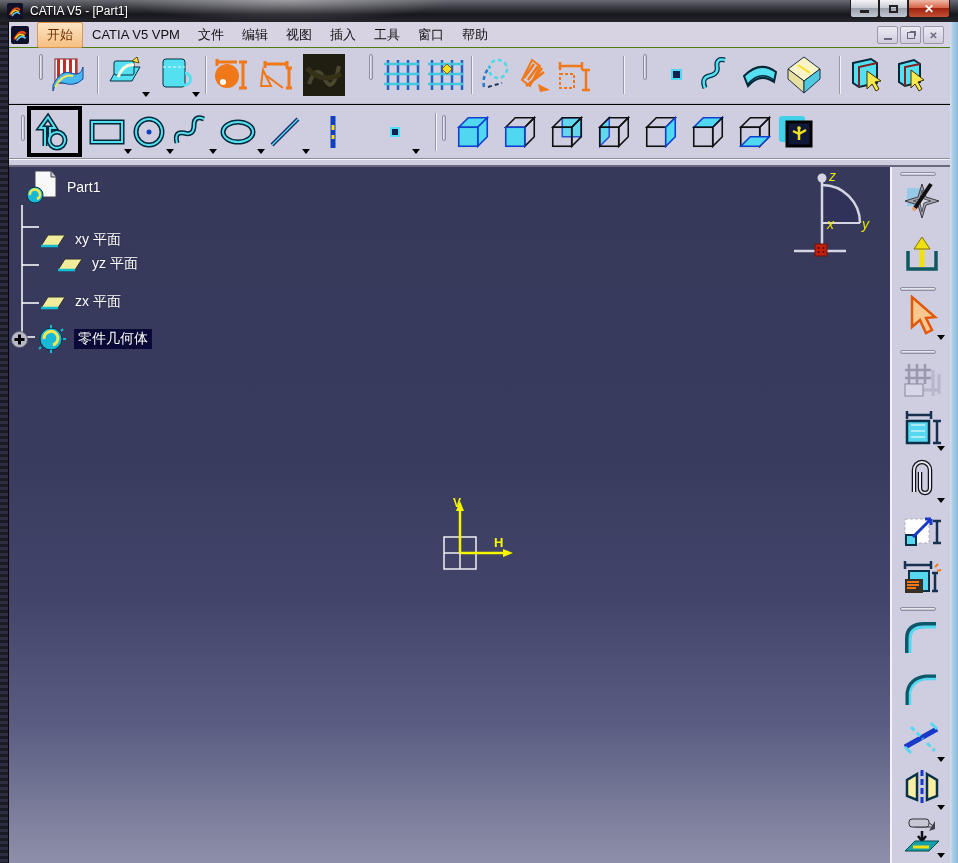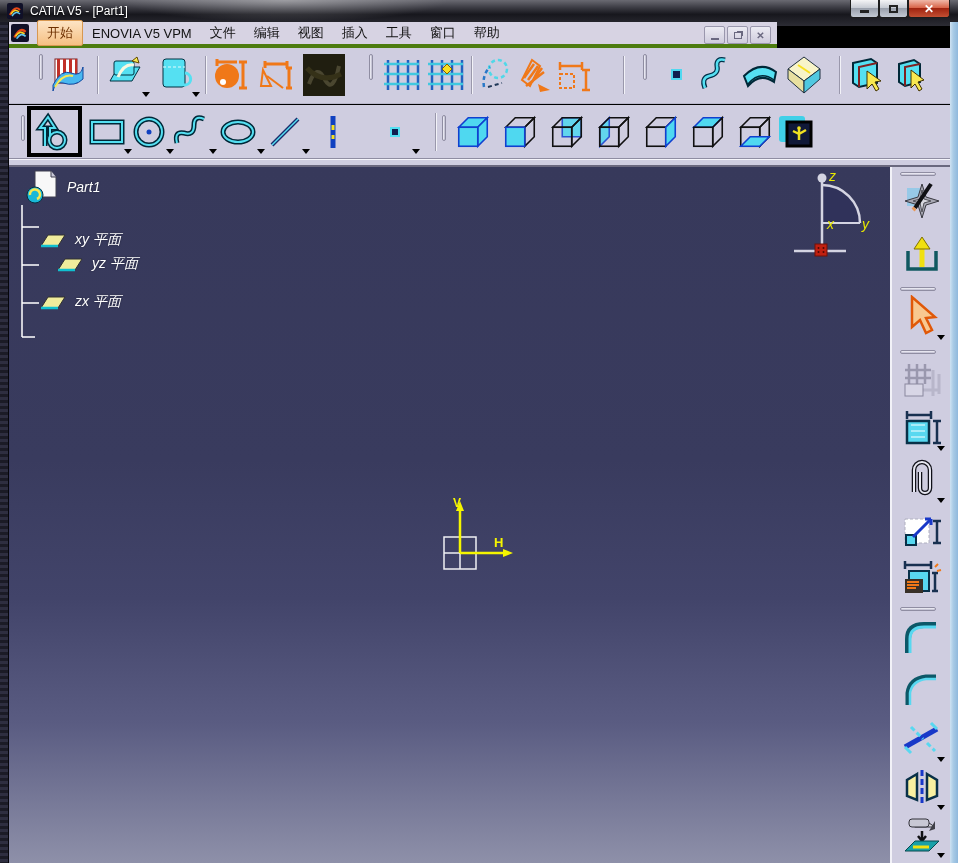--- a/index.html
+++ b/index.html
@@ -35,8 +35,8 @@
     background:linear-gradient(90deg,#cfe2f2 0%,#a9cbe6 40%,#8fb8dc 100%); }
 
   
-  #menubar { position:absolute; left:9px; top:22px; width:768px; height:26px;
-    background:#d7d3e3; display:flex; align-items:center; border-bottom:4px solid #4d7c0f; }
+  #menubar { position:absolute; left:9px; top:22px; width:941px; height:26px;
+    background:#d7d3e3; display:flex; align-items:center; border-bottom:1px solid #4d7c0f; }
   #menu-icon { width:18px; height:18px; margin:0 8px 0 2px; }
   .menu-item { padding:3px 9px; font-size:13px; color:#111; white-space:nowrap; }
   .menu-item.active { background:linear-gradient(180deg,#fde4c4,#f5c083);

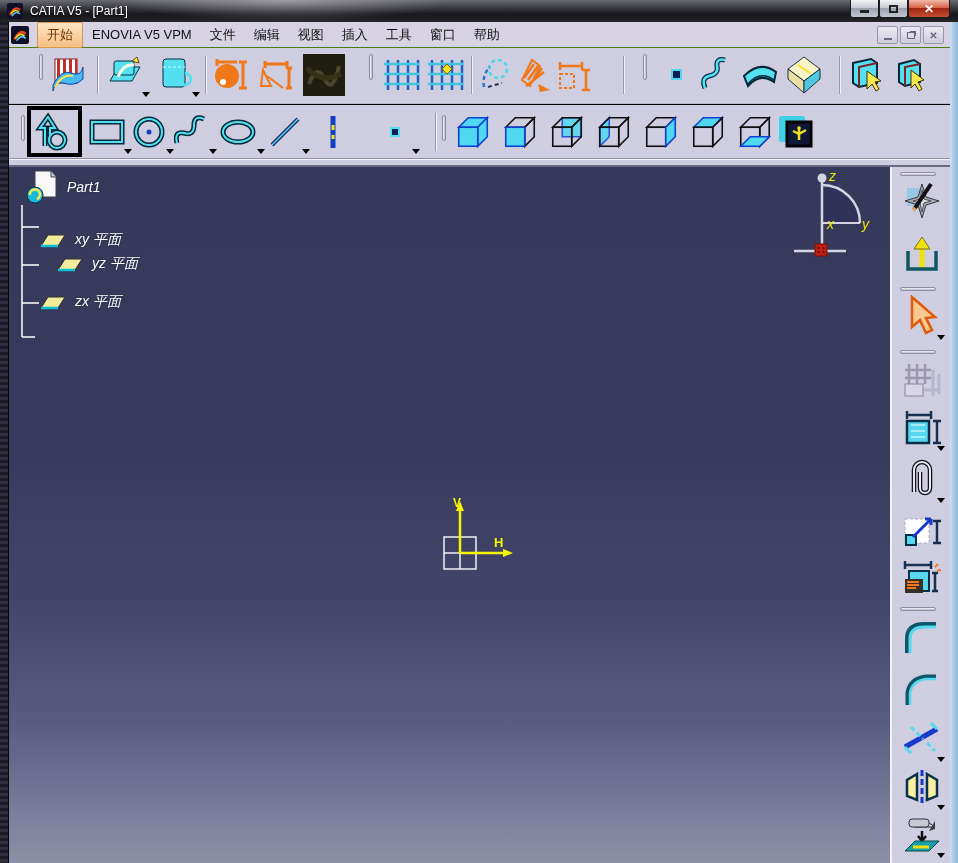--- a/index.html
+++ b/index.html
@@ -126,7 +126,7 @@
       <path d="M5,13 Q9,7 13,11" stroke="#60c8f0" stroke-width="1.5" fill="none"></path>
     </svg>
     <span class="menu-item active">开始</span>
-    <span class="menu-item">ENOVIA V5 VPM</span>
+    <span class="menu-item">CATIA V5 VPM</span>
     <span class="menu-item">文件</span>
     <span class="menu-item">编辑</span>
     <span class="menu-item">视图</span>

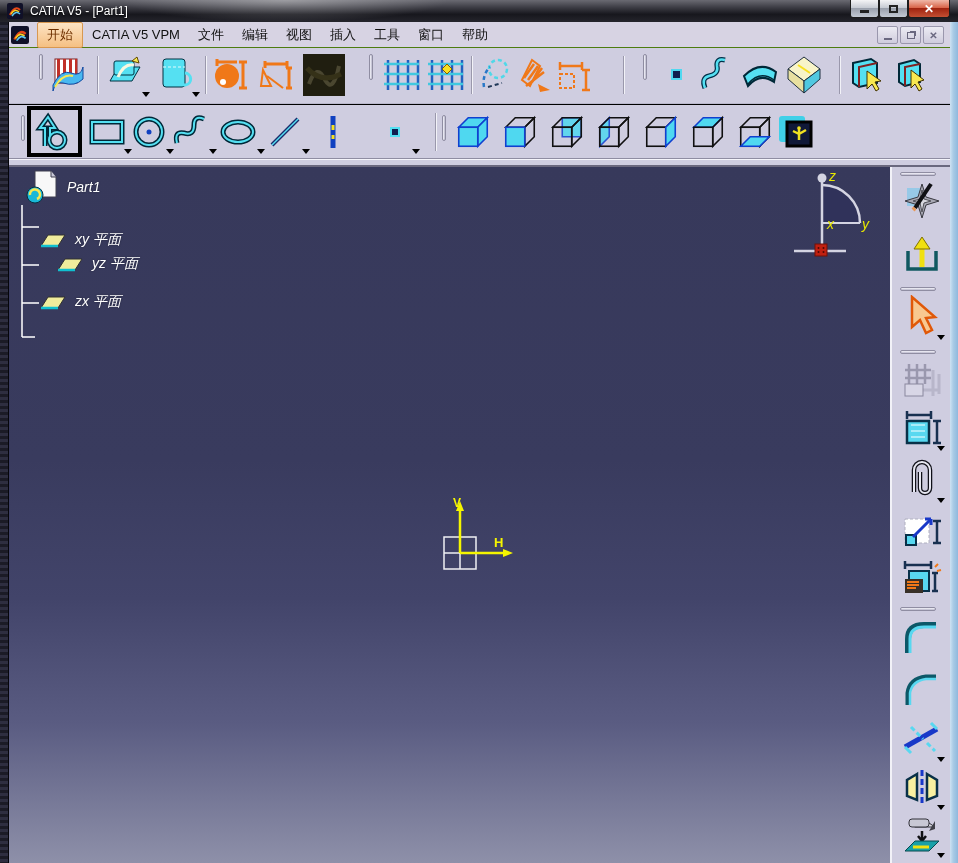--- a/index.html
+++ b/index.html
@@ -73,7 +73,7 @@
     background:linear-gradient(180deg,#37395b 0%,#393b5e 42%,#42446a 62%,#5a5c82 80%,#8e90a9 100%); }
 
   
-  #tree { position:absolute; left:0; top:0; width:230px; height:210px; color:#fff; font-size:14px;font-style:italic; }
+  #tree { position:absolute; left:0; top:0; width:230px; height:210px; color:#fff; font-size:14px; }
   .tree-row { position:absolute; display:flex; align-items:center; gap:8px; }
   .tree-label { white-space:nowrap; text-shadow:0 0 2px rgba(0,0,0,.4); }
   .tree-label.selected { background:#0a0a38; padding:1px 4px; }

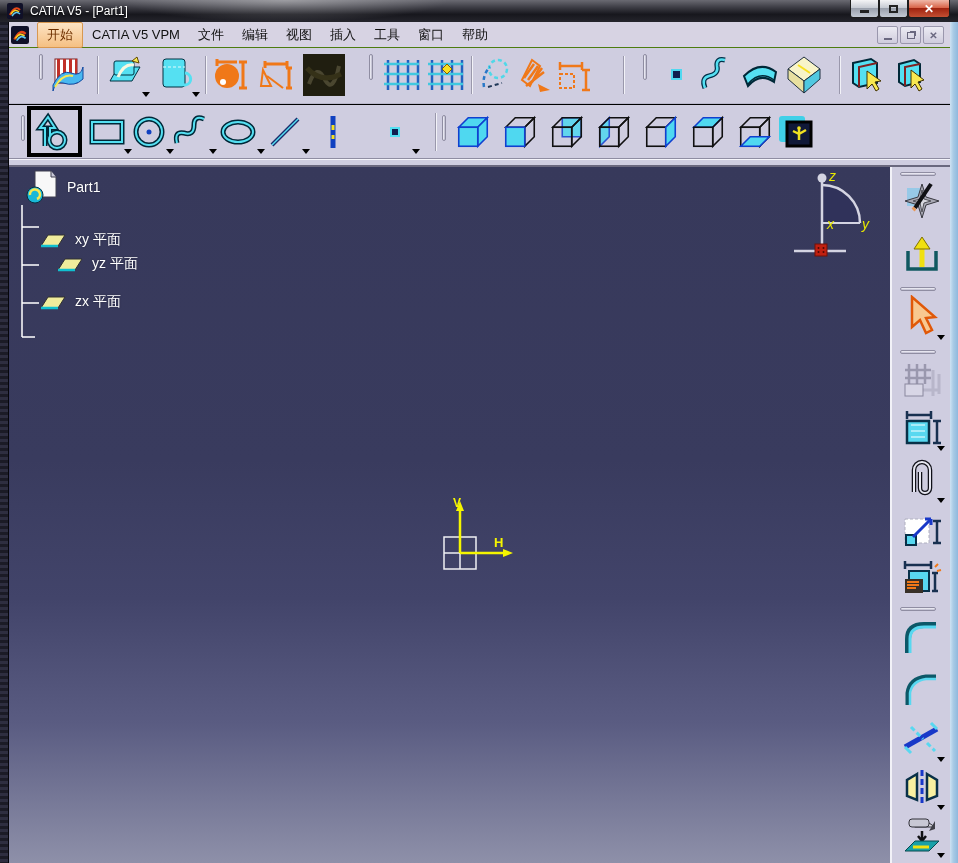--- a/index.html
+++ b/index.html
@@ -459,6 +459,18 @@
           <span class="tree-label">zx 平面</span>
         </div>
 
+        <div class="tree-row" style="left:2px;top:158px">
+          <svg width="17" height="17" viewBox="0 0 17 17">
+            <circle cx="8.5" cy="8.5" r="8" fill="#b8b8c8" stroke="#606070"></circle>
+            <path d="M3.5,8.5 H13.5 M8.5,3.5 V13.5" stroke="#000" stroke-width="3"></path>
+          </svg>
+          <svg width="30" height="28" viewBox="0 0 30 28">
+            <circle cx="15" cy="14" r="11" fill="#18b8d8" stroke="#063040"></circle>
+            <path d="M8,14 a7,7 0 1 1 9,6" fill="none" stroke="#f8e850" stroke-width="3"></path>
+            <path d="M15,3 L15,0 M25,6 L27,4 M27,14 L30,14 M15,25 L15,28 M5,22 L3,24" stroke="#18b8d8" stroke-width="2"></path>
+          </svg>
+          <span class="tree-label selected">零件几何体</span>
+        </div>
       </div>
 
       <svg id="compass" width="100" height="92" viewBox="0 0 100 92">

